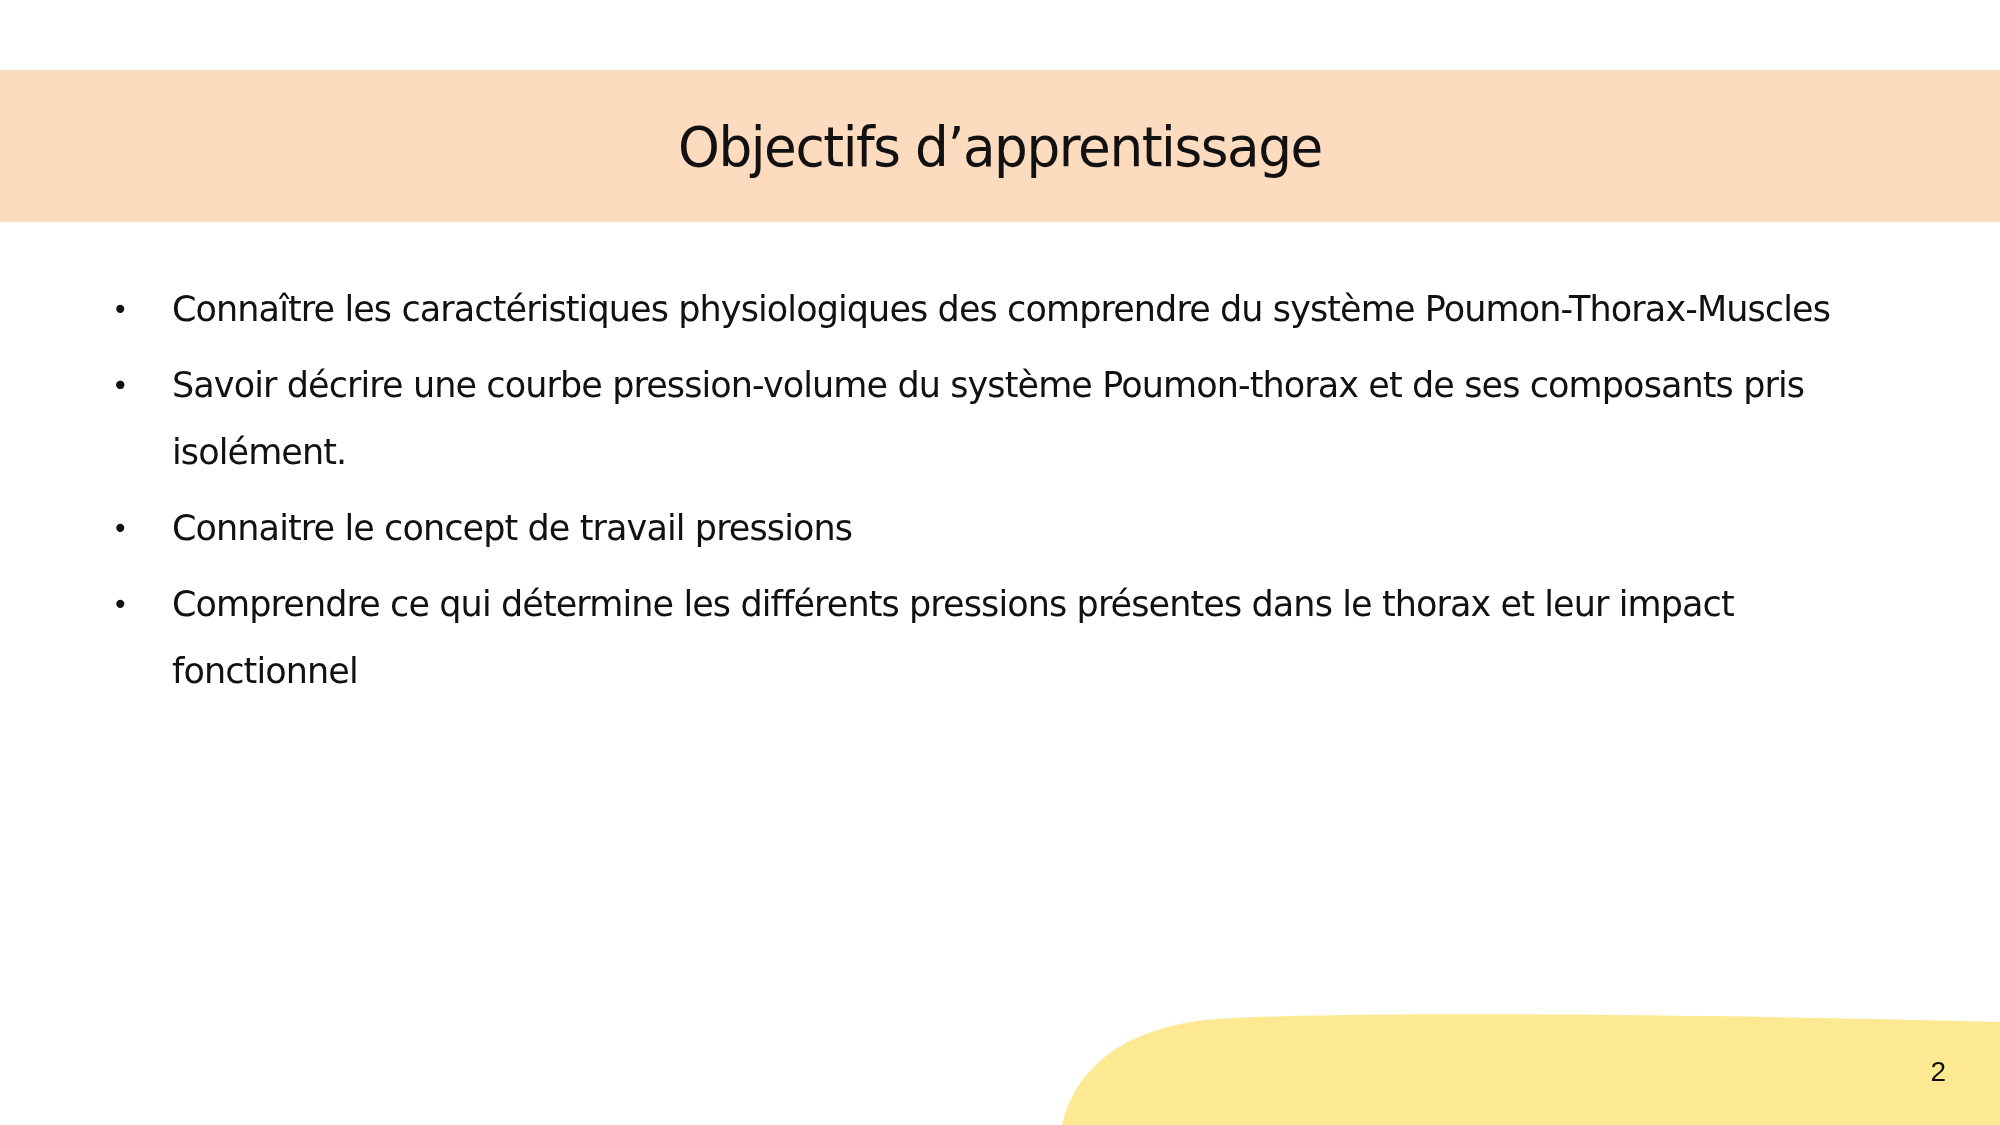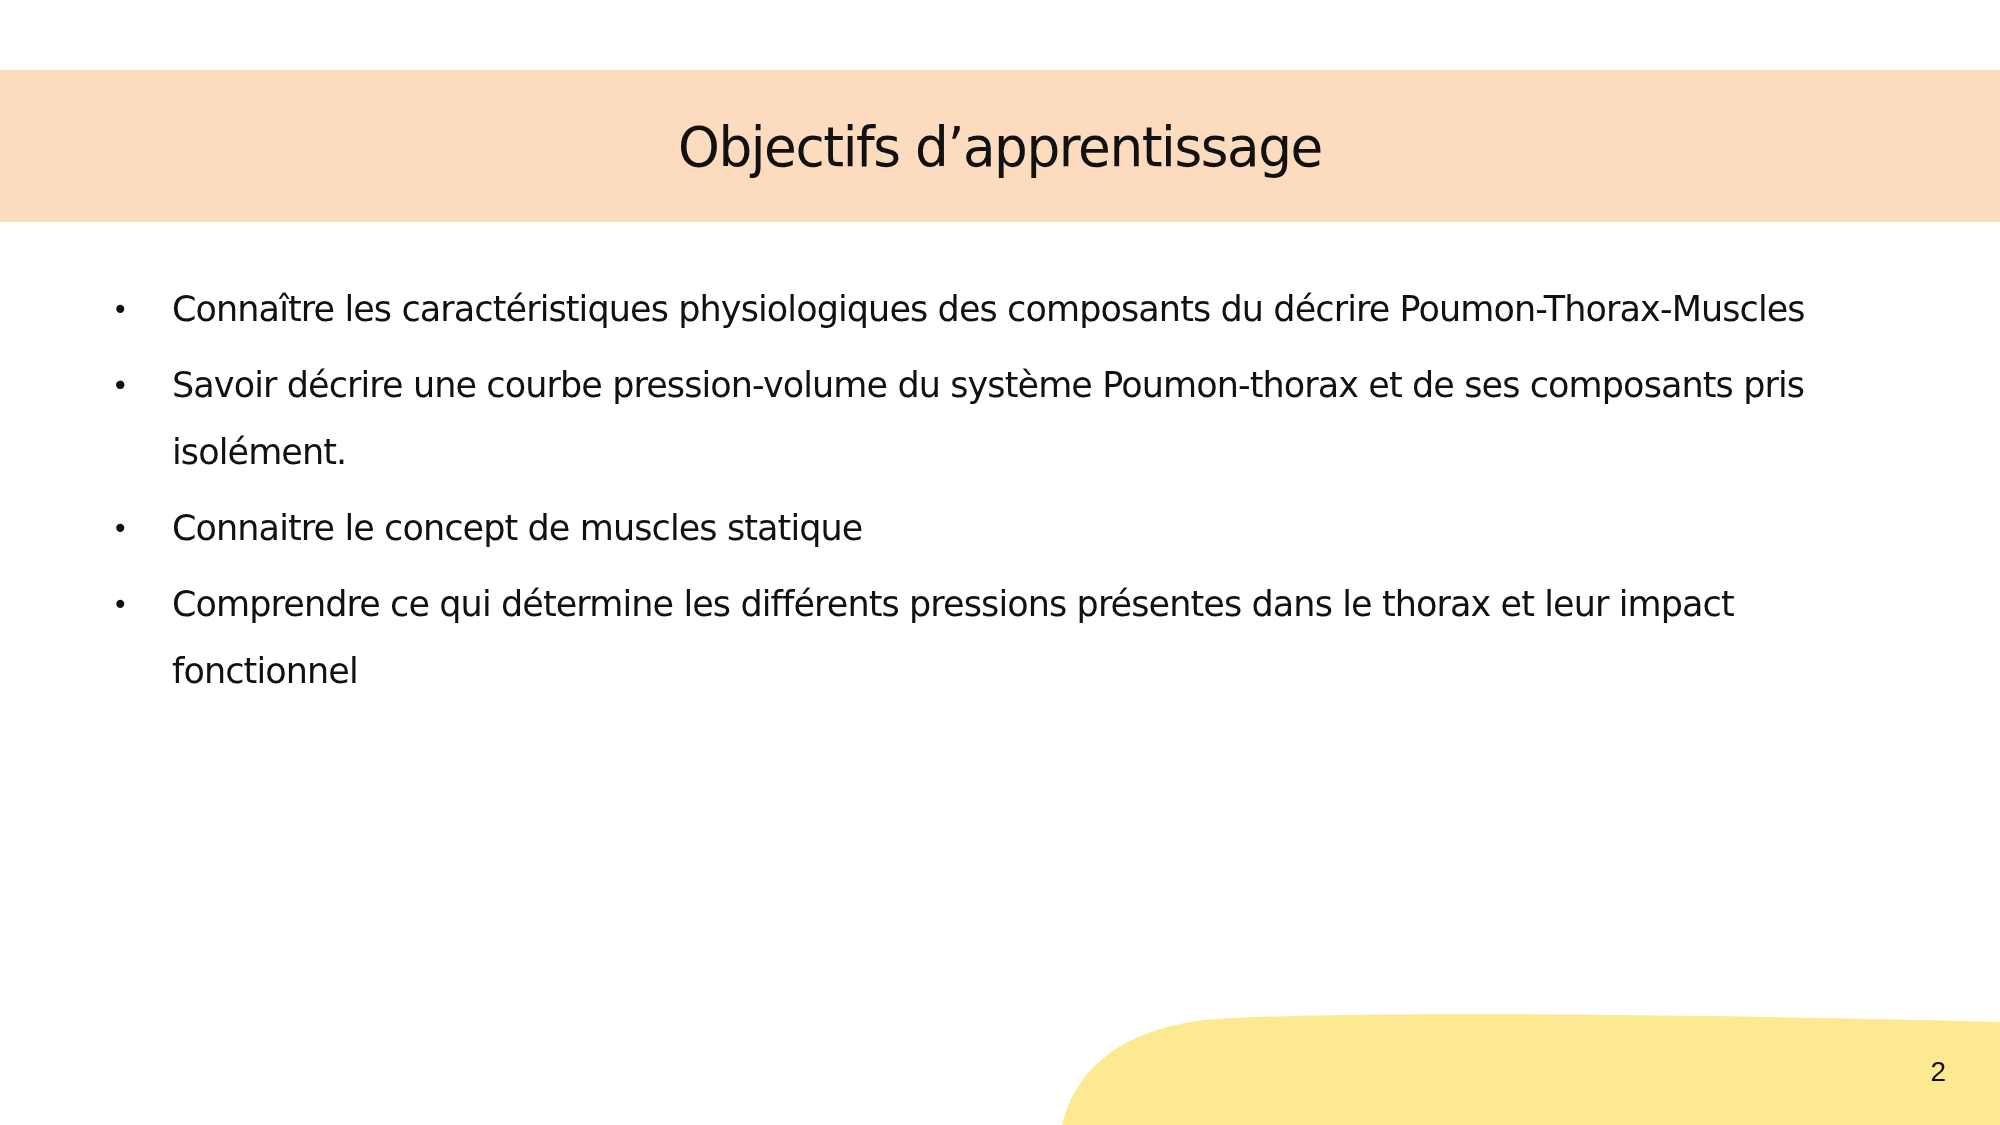--- a/index.html
+++ b/index.html
@@ -95,7 +95,7 @@
   <ul class="bullets">
     <li class="bullet-item">
       <span class="bullet-dot">•</span>
-      <span>Connaître les caractéristiques physiologiques des composants du décrire Poumon-Thorax-Muscles</span>
+      <span>Connaître les caractéristiques physiologiques des comprendre du système Poumon-Thorax-Muscles</span>
     </li>
     <li class="bullet-item">
       <span class="bullet-dot">•</span>

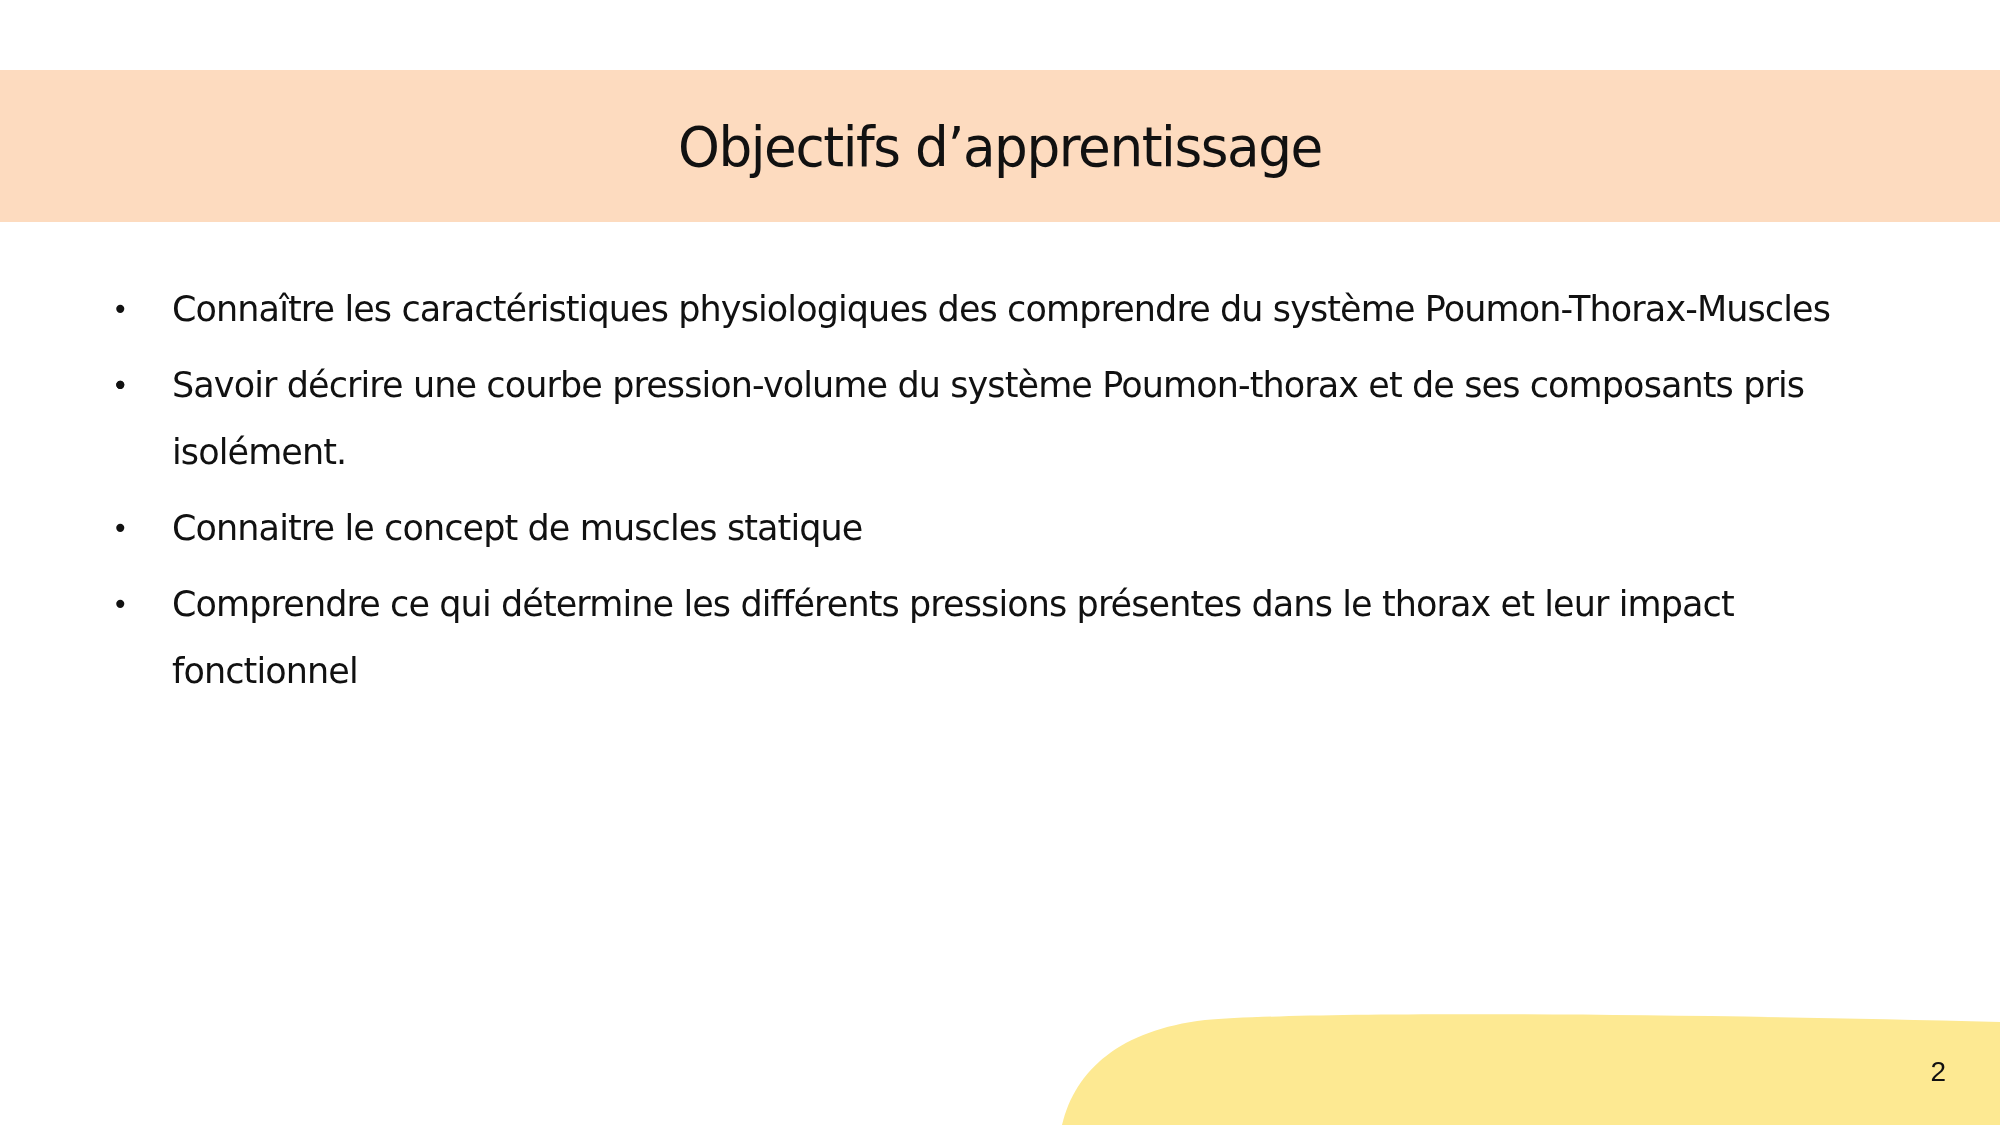--- a/index.html
+++ b/index.html
@@ -106,7 +106,7 @@
     </li>
     <li class="bullet-item">
       <span class="bullet-dot">•</span>
-      <span>Connaitre le concept de muscles statique</span>
+      <span>Connaitre le concept de travail pressions</span>
     </li>
     <li class="bullet-item">
       <span class="bullet-dot">•</span>

